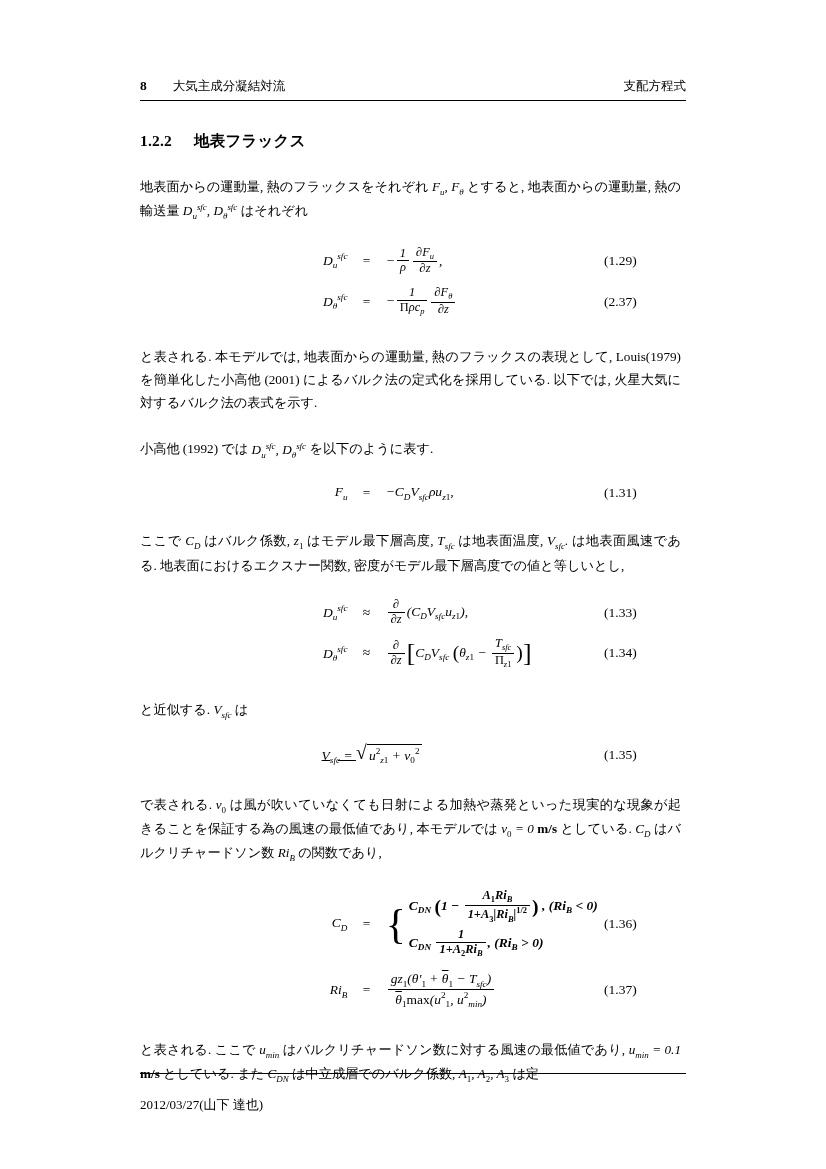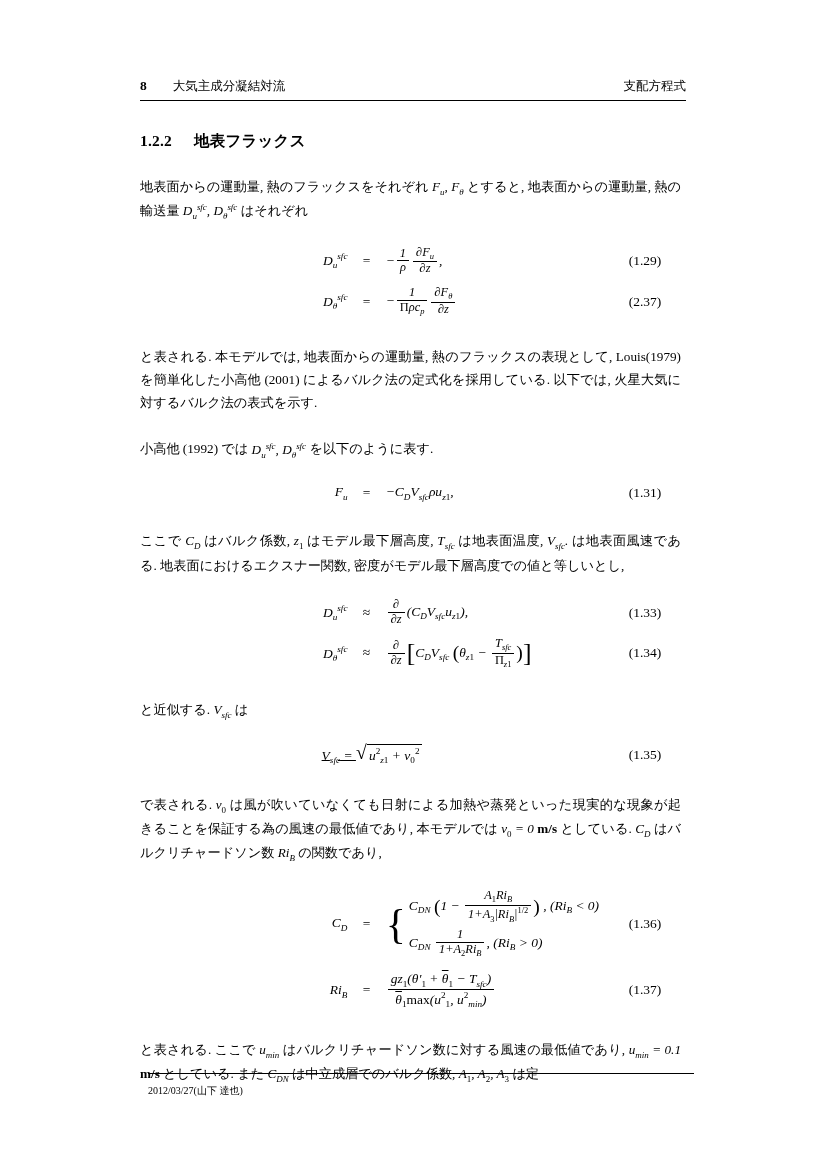--- a/index.html
+++ b/index.html
@@ -85,7 +85,7 @@
   td.lhs { text-align: right; width: 38%; white-space: nowrap; }
   td.rel { text-align: center; width: 7%; }
   td.rhs { text-align: left; width: 40%; white-space: nowrap; }
-  td.tag { text-align: center; width: 15%; font-style: normal; font-size: 13px; }
+  td.tag { text-align: left; width: 15%; font-style: normal; font-size: 13px; }
   .centereq {
     text-align: center;
     font-size: 13.5px;

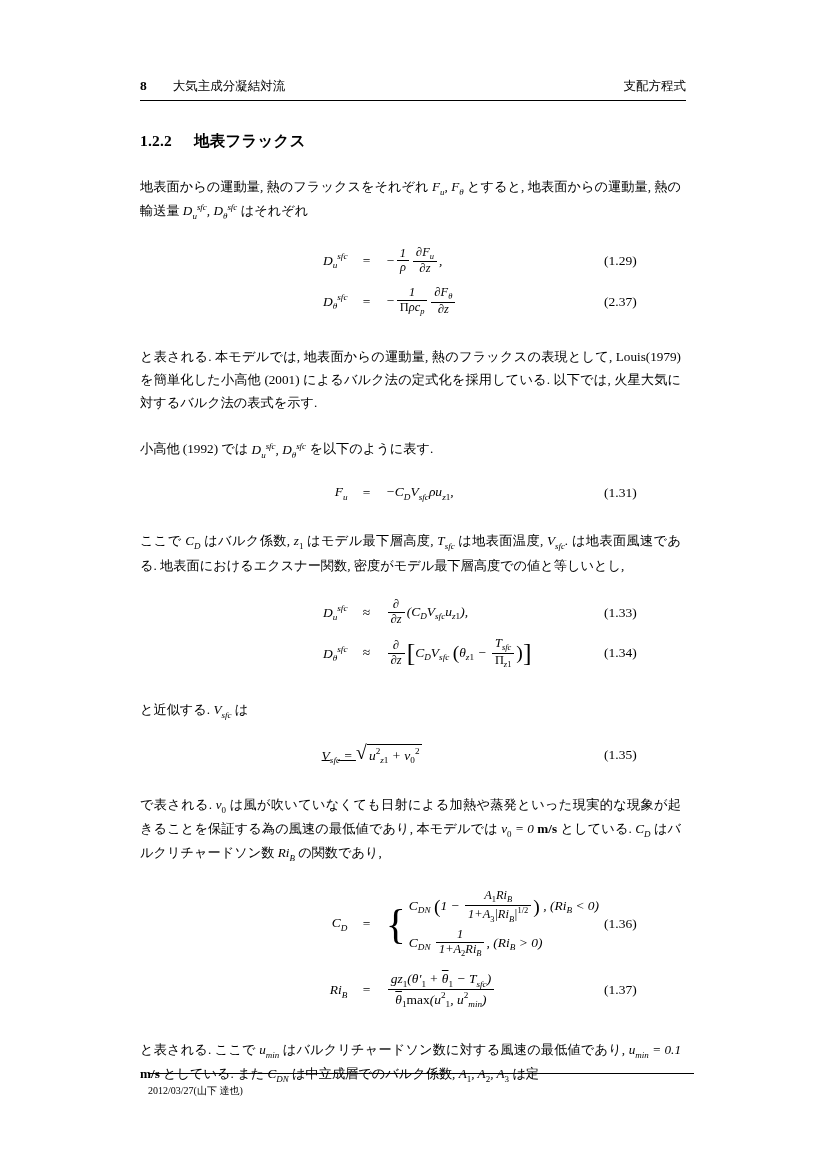--- a/index.html
+++ b/index.html
@@ -146,7 +146,7 @@
     font-family: "Liberation Serif", serif;
   }
   .cases > .rows { display: inline-block; text-align: left; margin-left: 3px; }
-  .cases > .rows > div { padding: 2px 0; white-space: nowrap; }
+  .cases > .rows > div { padding: 2px 0; white-space: nowrap; font-weight: bold; }
   
   .footer {
     position: absolute;

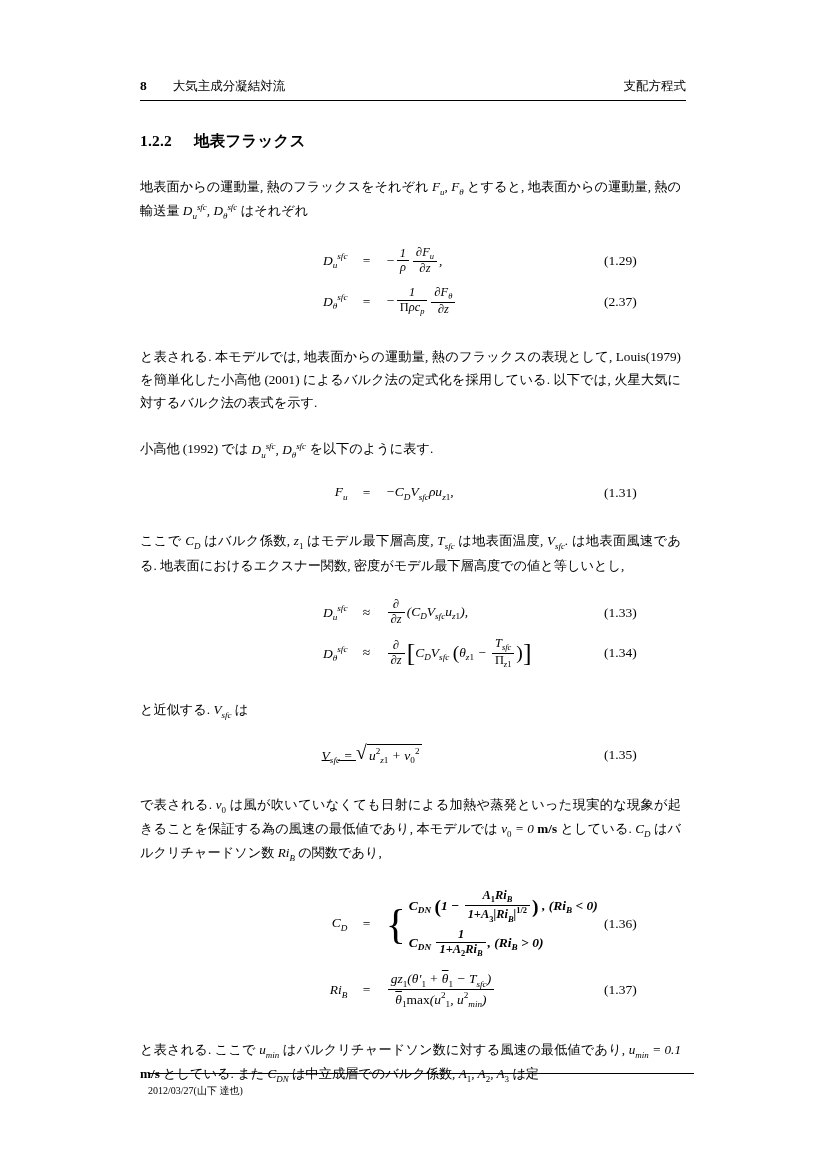--- a/index.html
+++ b/index.html
@@ -150,12 +150,12 @@
   
   .footer {
     position: absolute;
-    left: 148px;
+    left: 140px;
     top: 1073px;
     width: 546px;
-    font-size: 10px;
+    font-size: 13px;
     border-top: 1.1px solid #000;
-    padding-top: 10px;
+    padding-top: 22px;
   }
 </style>
 </head>

